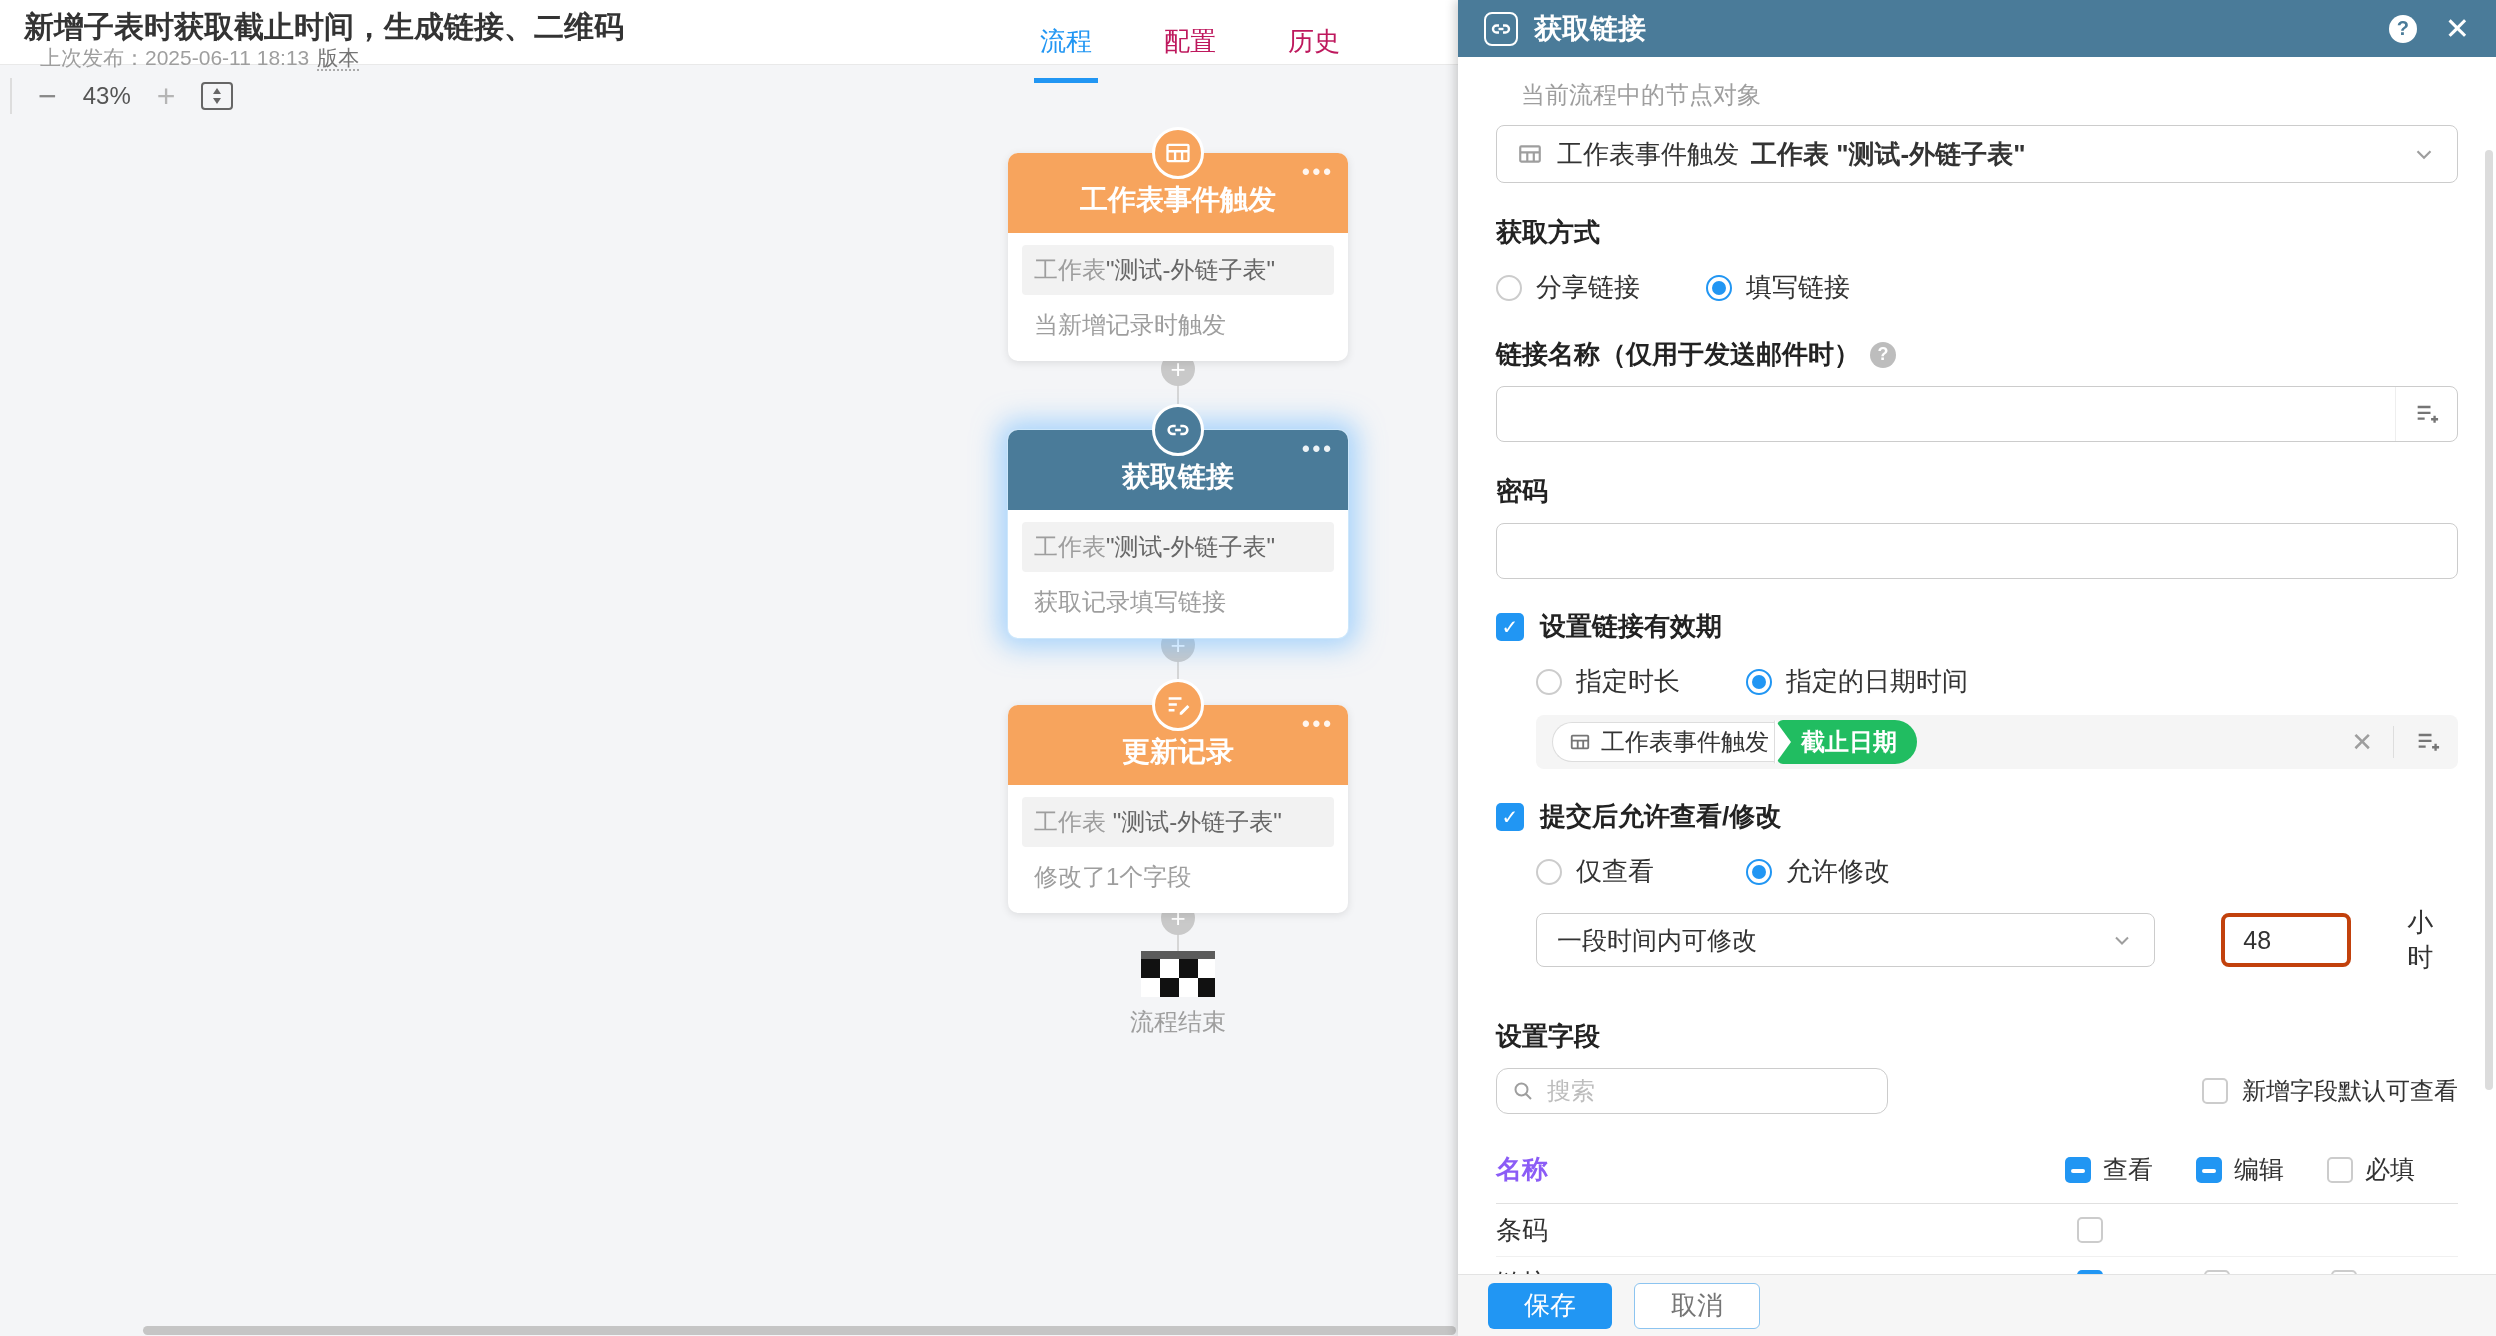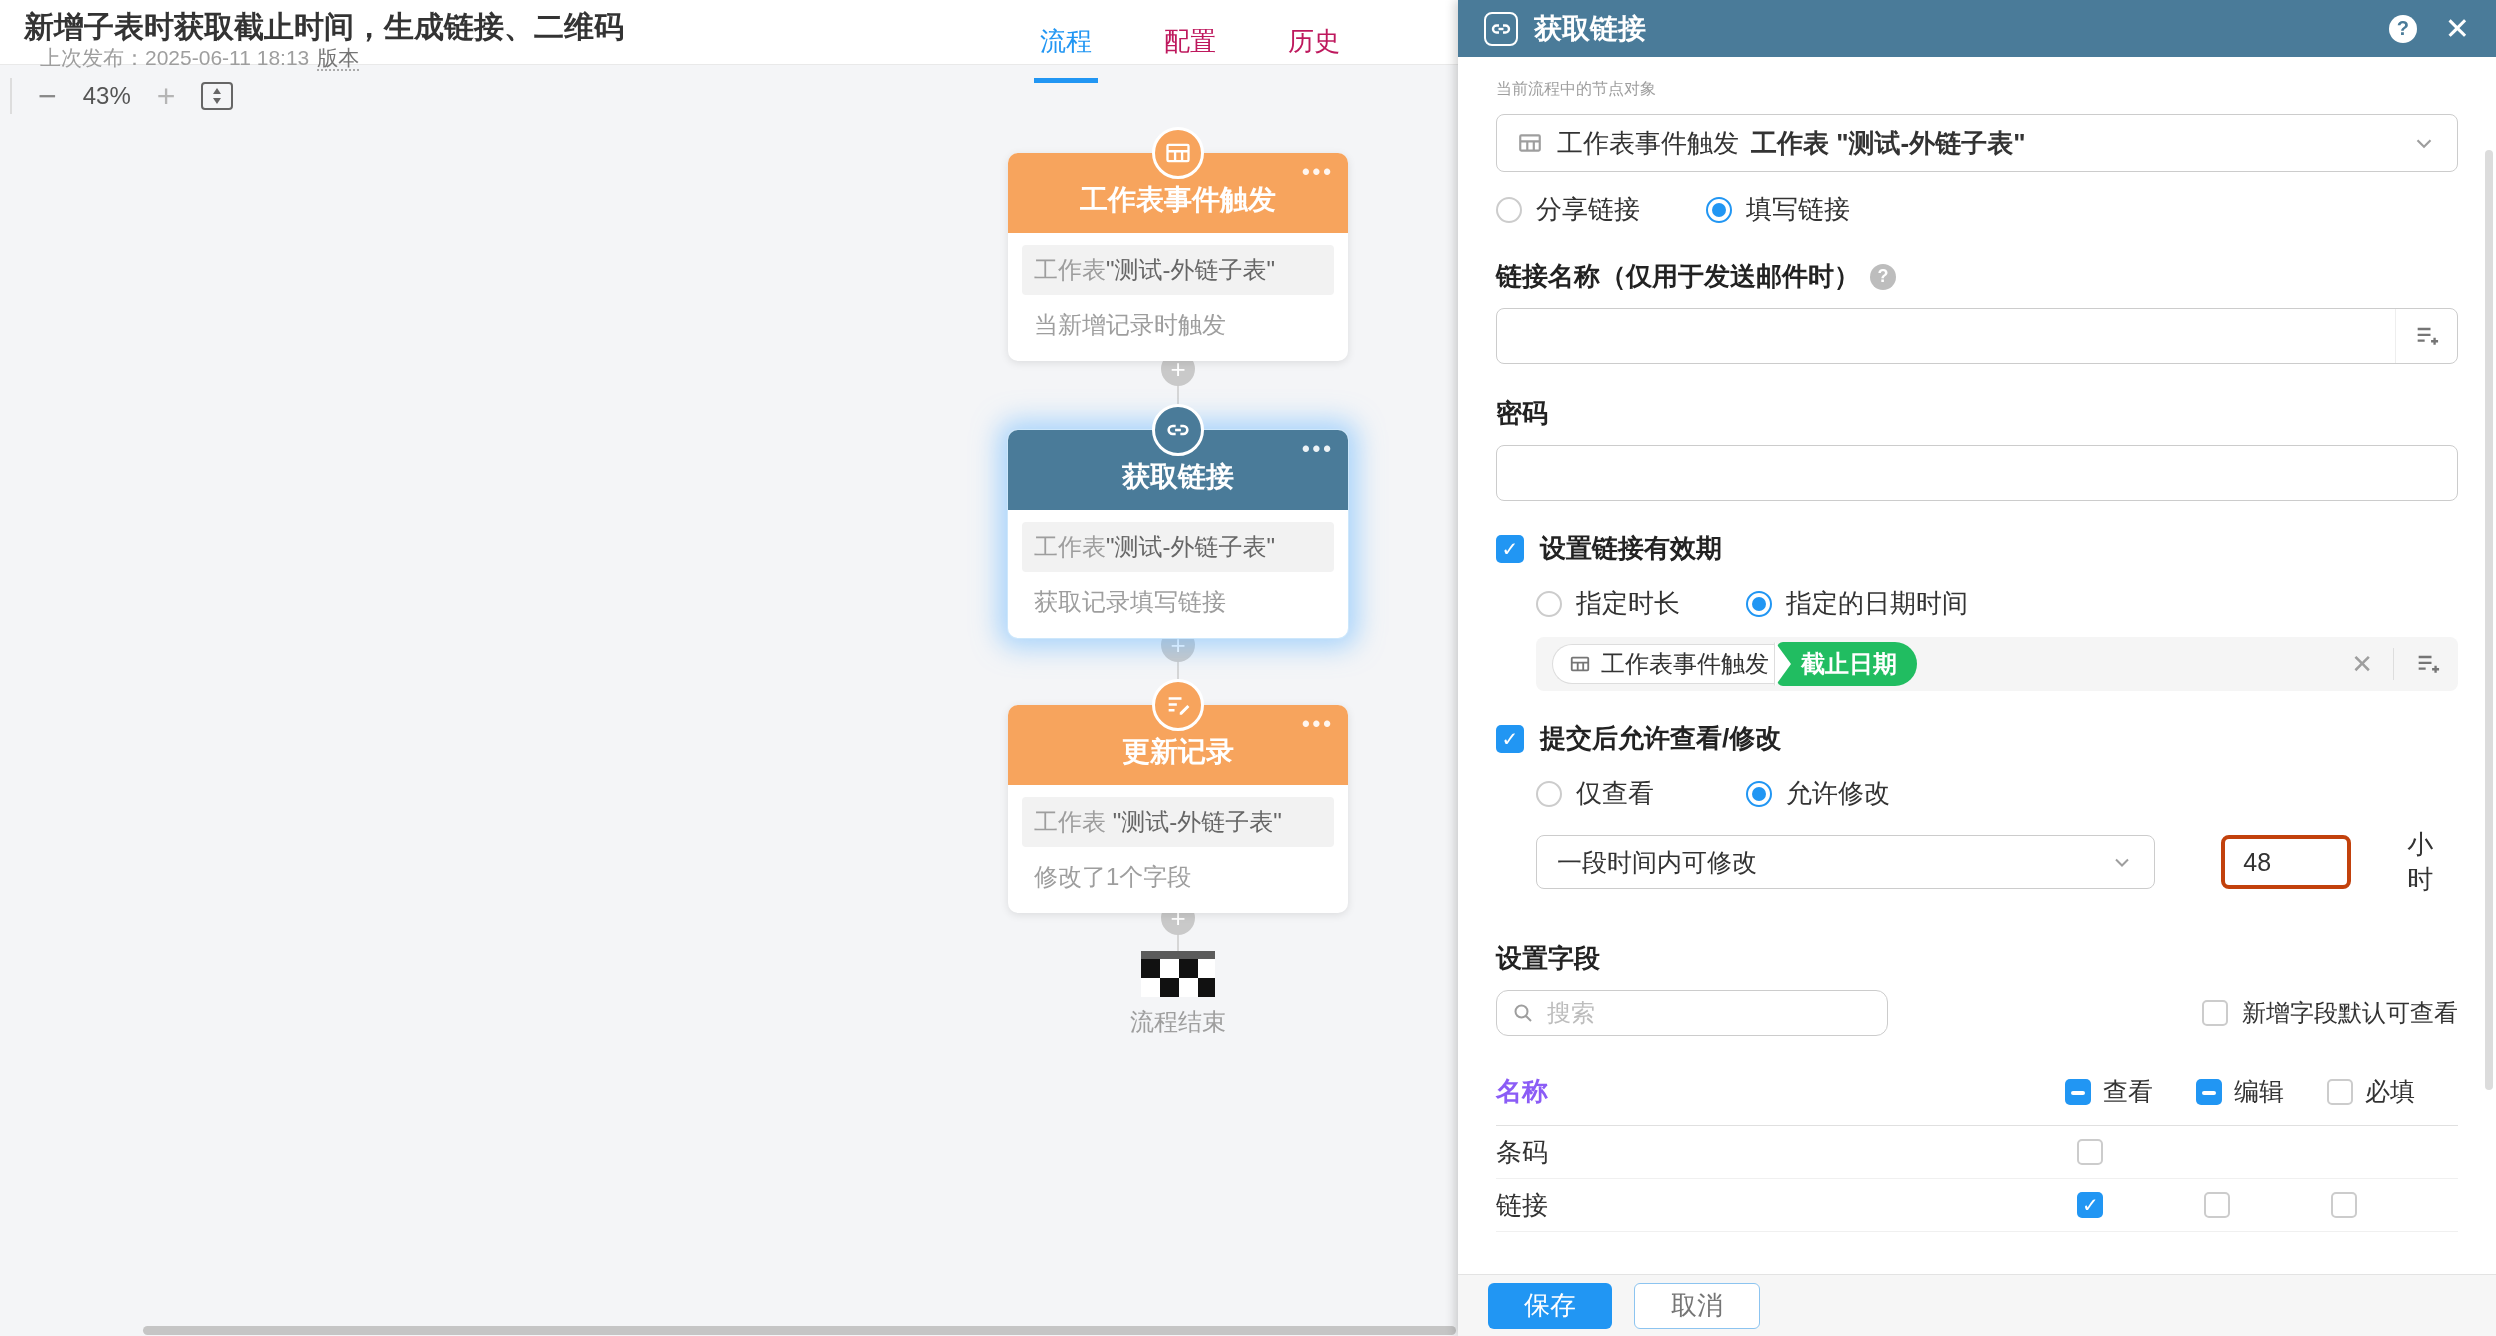--- a/index.html
+++ b/index.html
@@ -60,7 +60,7 @@
 
   .panel-body { position:absolute; top:57px; bottom:62px; left:0; right:0; padding:22px 38px 0; overflow:hidden; }
 
-  .lbl-grey { font-size:16px; color:#9e9e9e; }
+  .lbl-grey { font-size:24px; color:#9e9e9e;margin-left:25px; }
   .lbl-bold { font-size:26px; font-weight:bold; color:#222; display:flex; align-items:center; gap:10px; }
   .help-dot { width:26px; height:26px; border-radius:50%; background:#bdbdbd; color:#fff; font-size:18px; font-weight:bold; display:inline-flex; align-items:center; justify-content:center; cursor:pointer; }
 

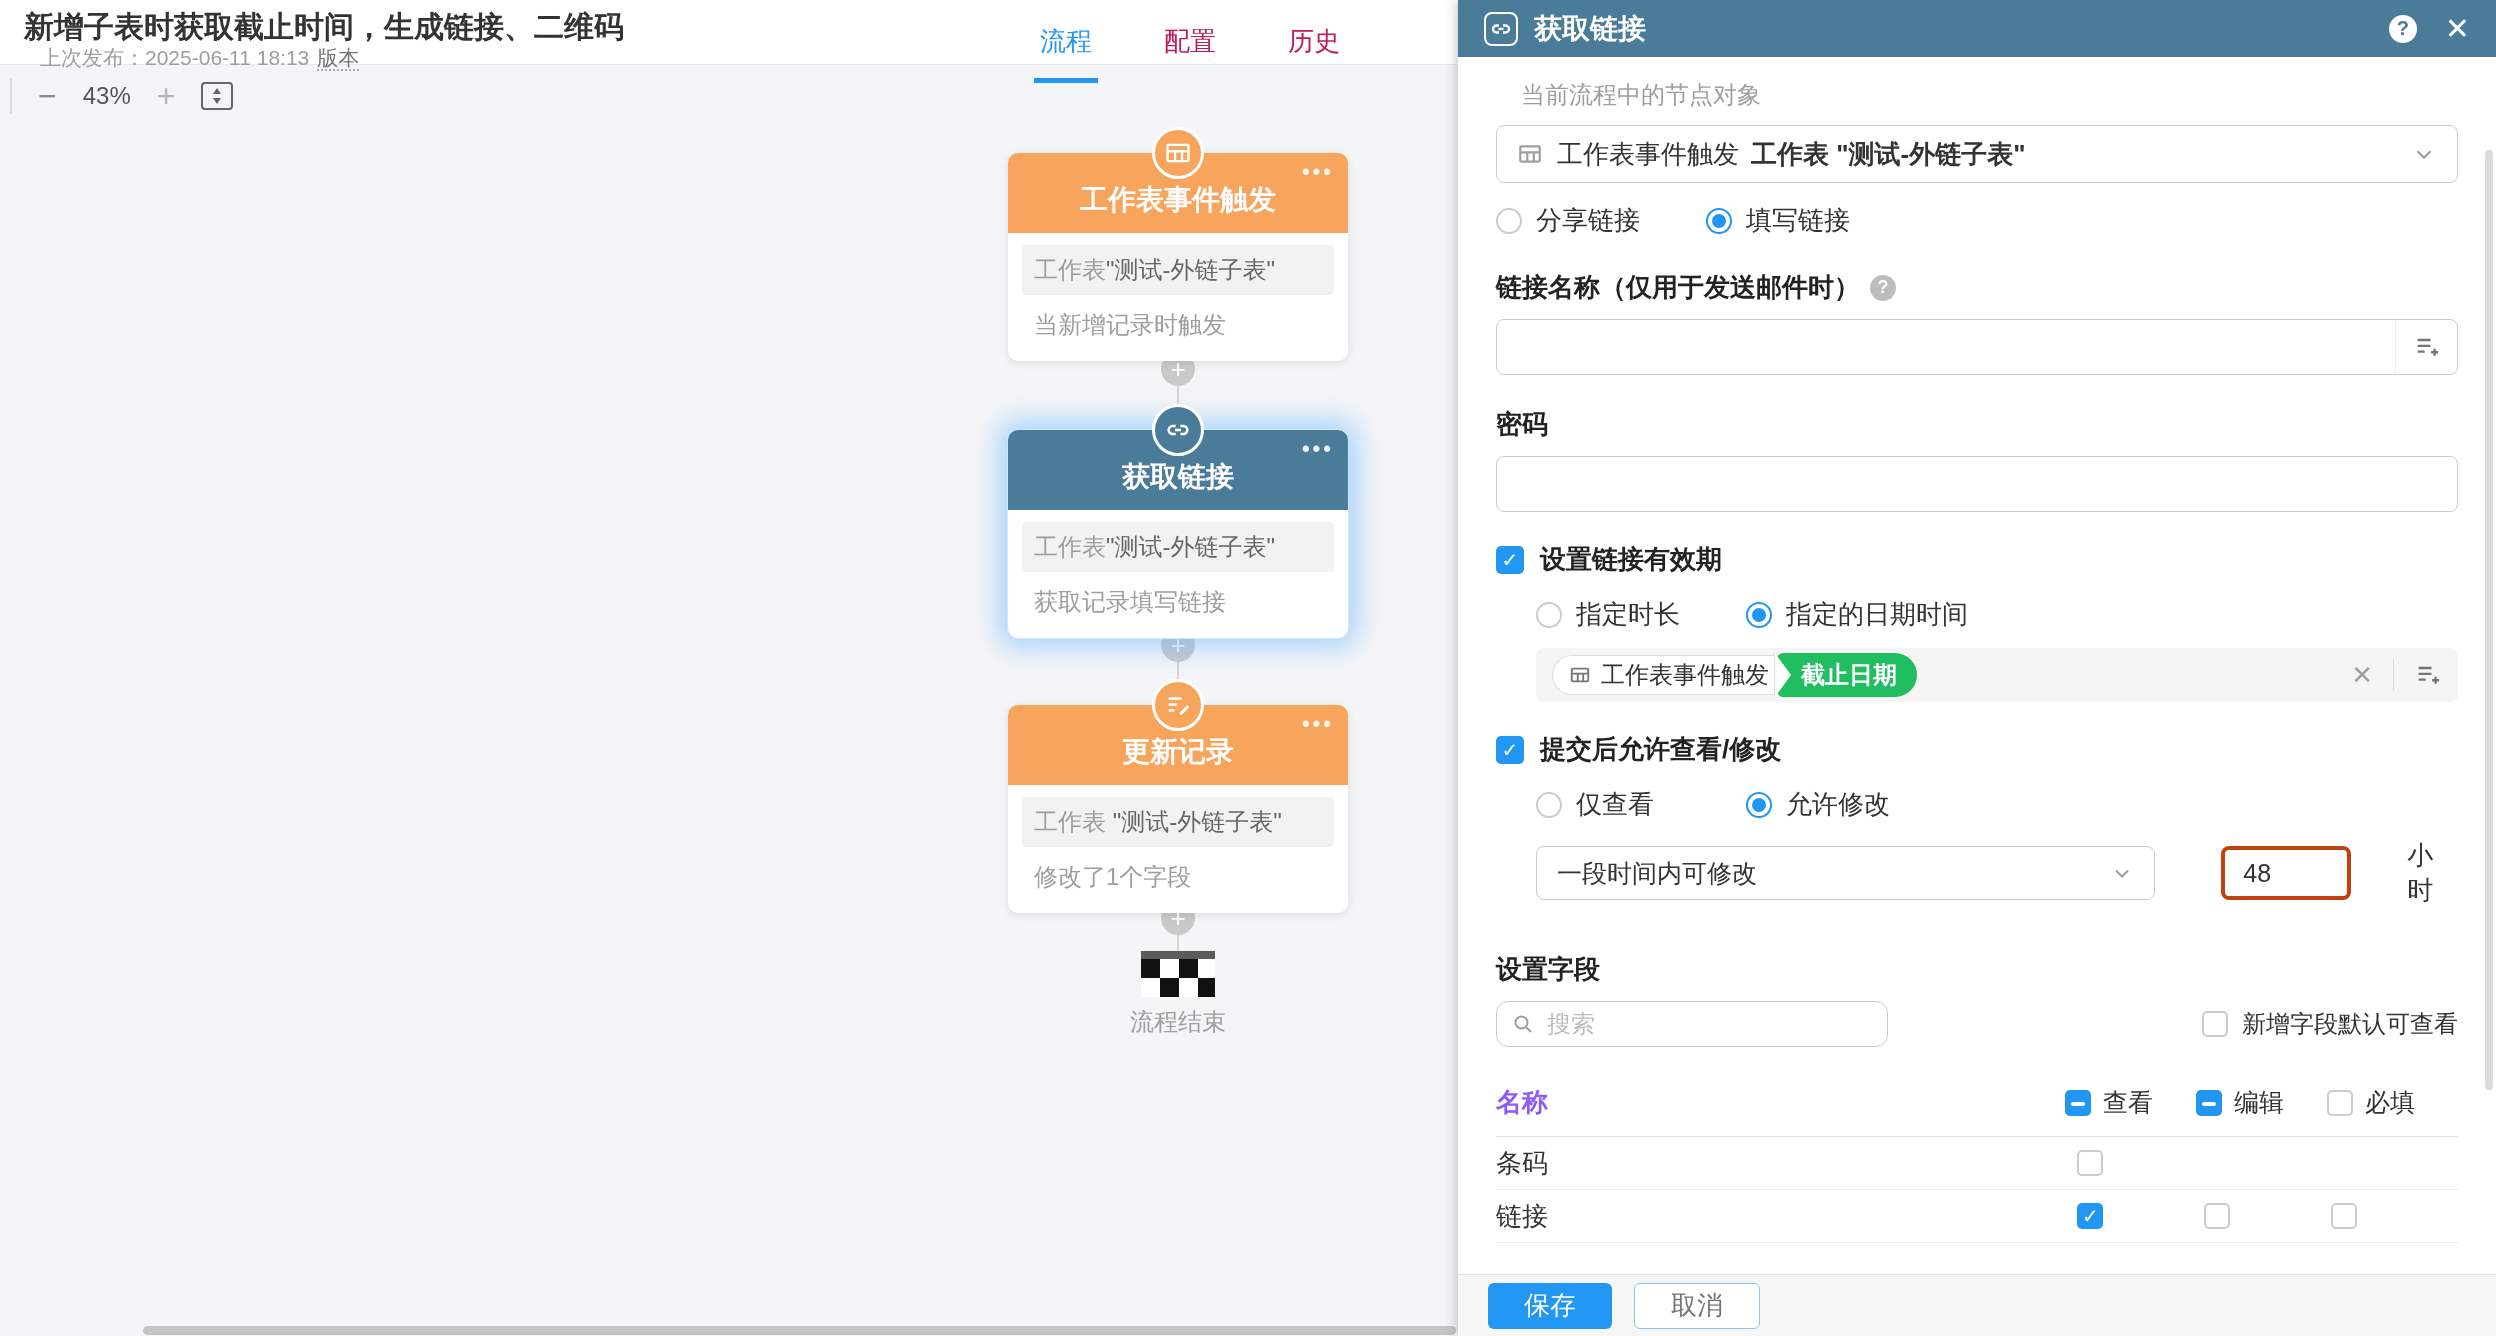--- a/index.html
+++ b/index.html
@@ -255,6 +255,7 @@
       </span>
     </div>
 
+    <div class="lbl-bold sec-gap">获取方式</div>
     <div class="radio-row">
         <div class="radio-item">
           <span class="radio"></span>

